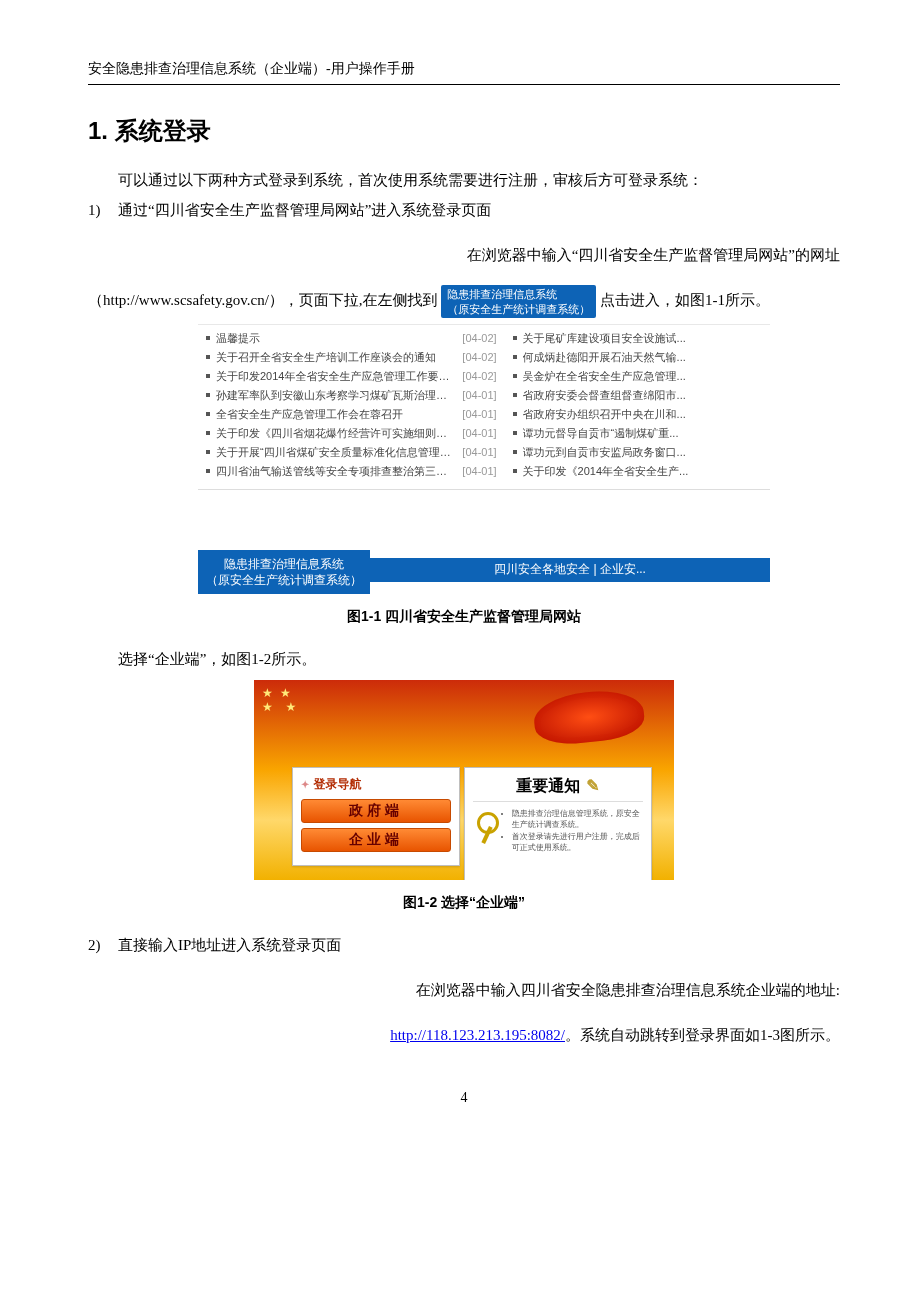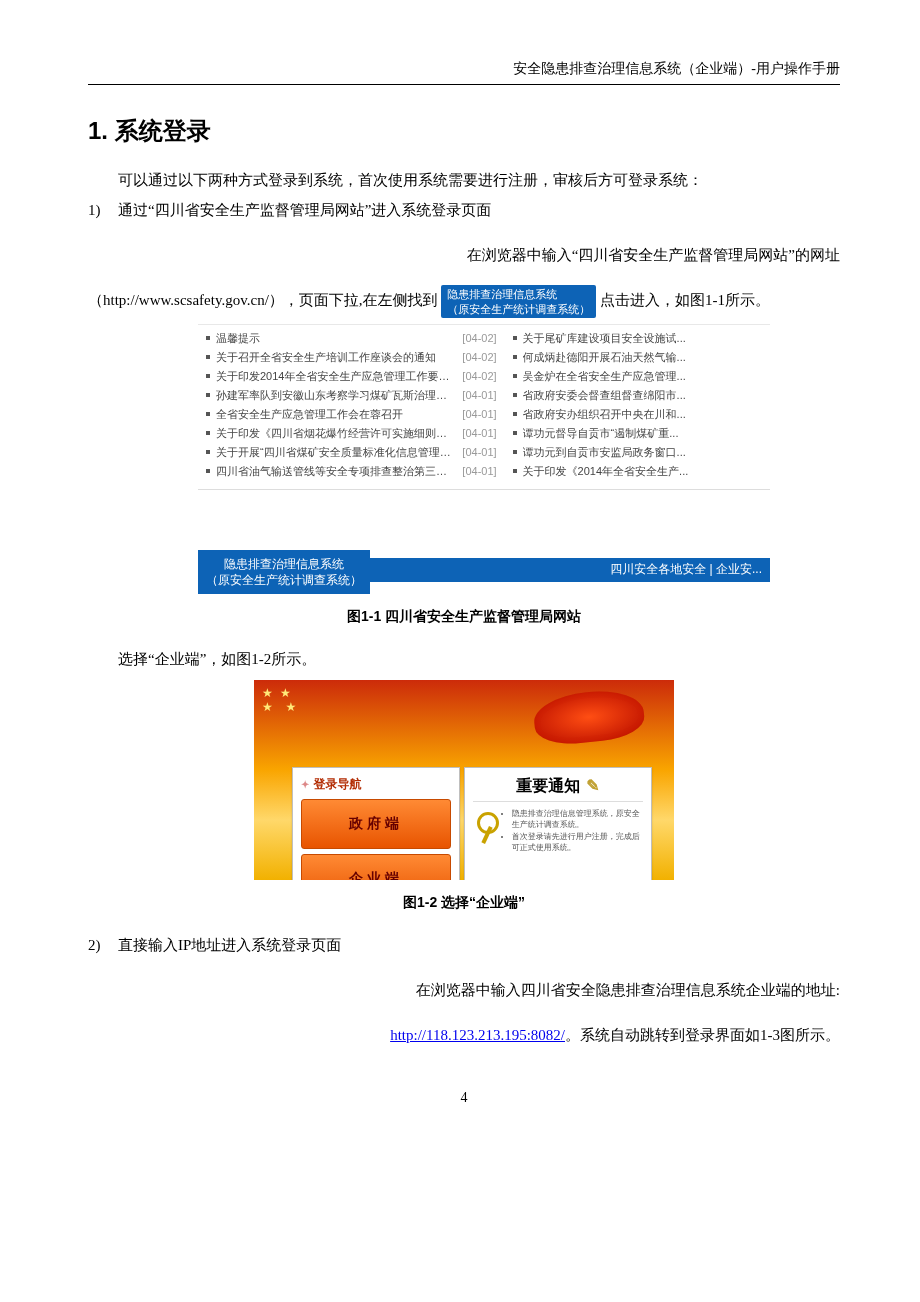--- a/index.html
+++ b/index.html
@@ -16,7 +16,6 @@
     box-sizing: border-box;
   }
   .header-line {
-    text-align: right;
     font-size: 14px;
     margin-bottom: 6px;
   }

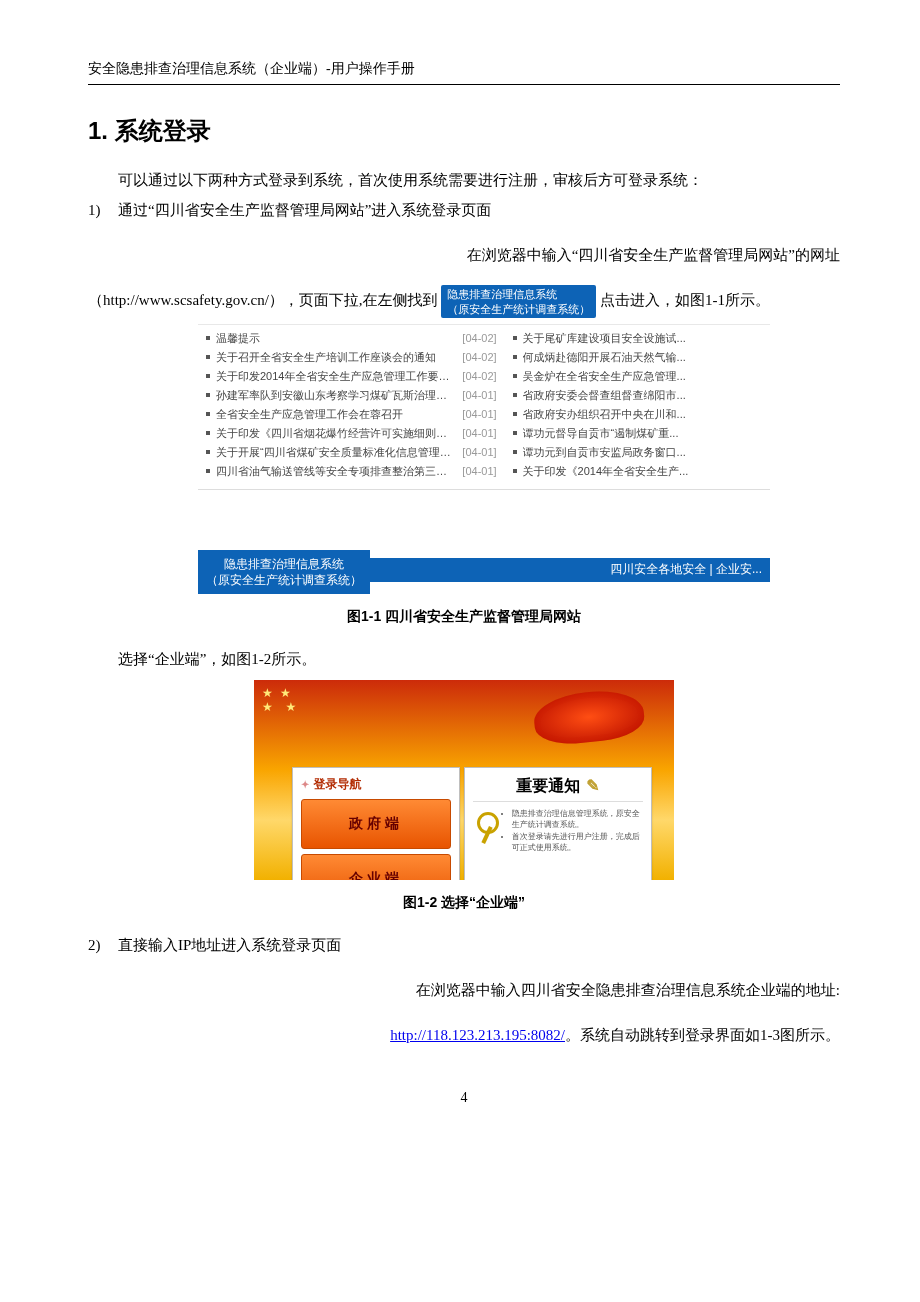--- a/index.html
+++ b/index.html
@@ -94,7 +94,7 @@
     margin-top:8px;
     color:#fff;
     display:flex;
-    justify-content:flex-end;
+    justify-content:center;
     align-items:center;
     padding:0 8px;
     font-size:12px;

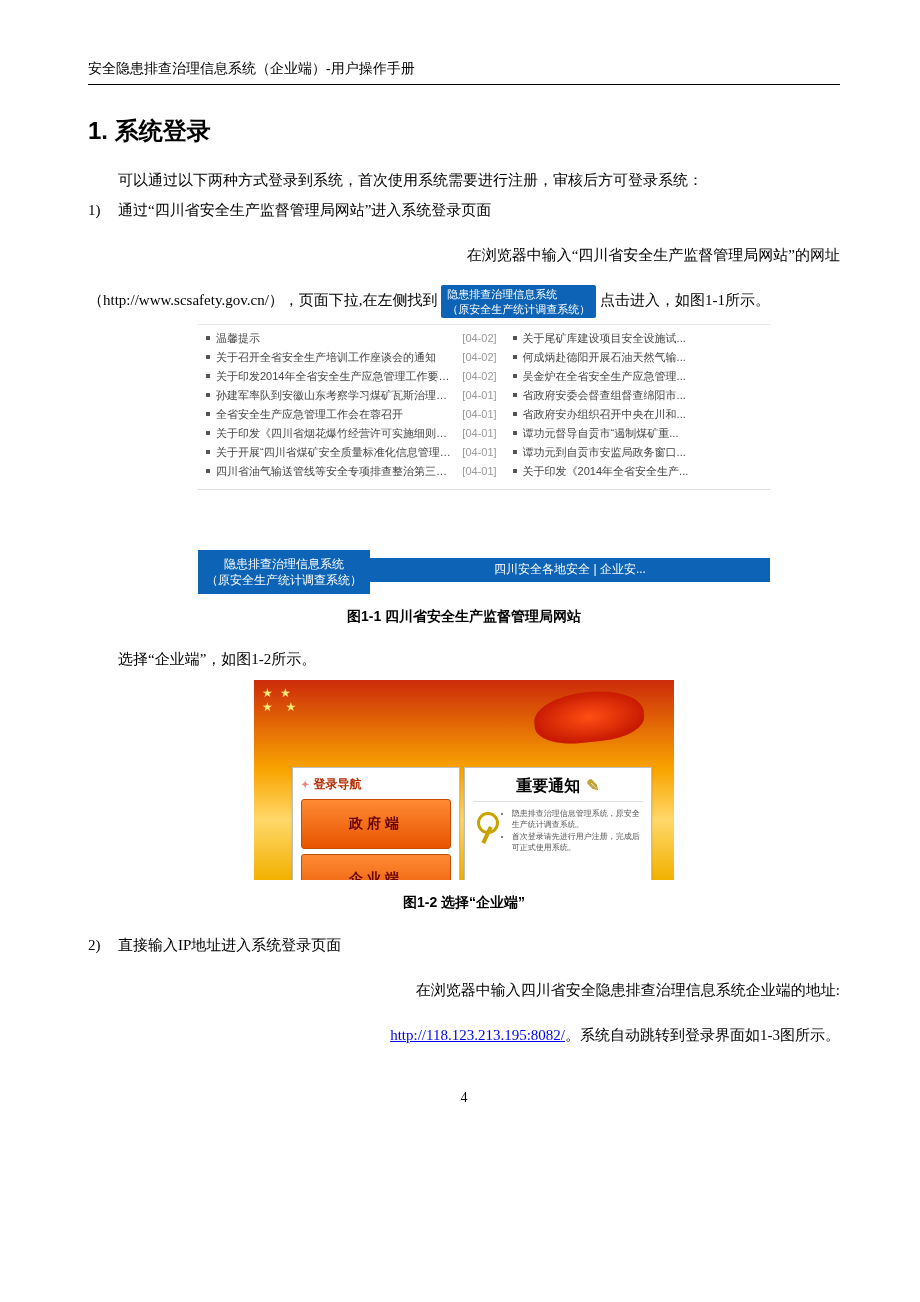--- a/index.html
+++ b/index.html
@@ -134,7 +134,7 @@
     border:1px solid #c74a00;
     color:#600; 
     text-align:center;
-    padding:15px 0;
+    padding:2px 0;
     border-radius:3px;
     margin:5px 0;
     font-size:14px;

